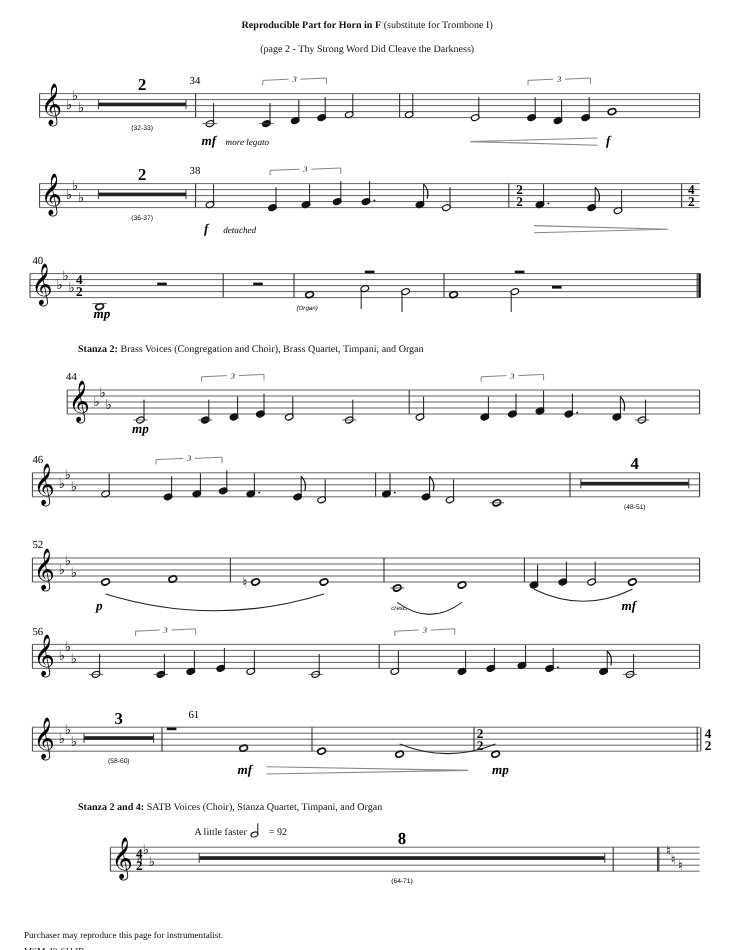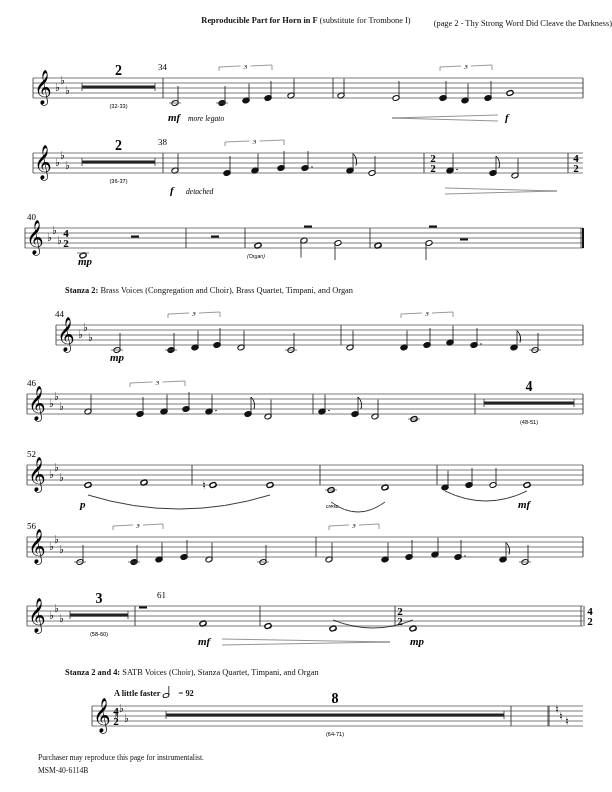--- a/index.html
+++ b/index.html
@@ -8,7 +8,7 @@
     .title { position: absolute; left: 0; width: 612px; text-align: center; font-size: 8.4px; line-height: 10px; }
     .title b { font-weight: bold; }
     #title1 { top: 16px; }
-    #title2 { top: 19px; text-align: right; }
+    #title2 { top: 36px; }
     .stanza { position: absolute; left: 48px; font-size: 8.4px; }
     .stanza .bold { font-weight: bold; padding-left: 17px; }
     .tempo { position: absolute; font-size: 8.4px; font-weight: bold; }

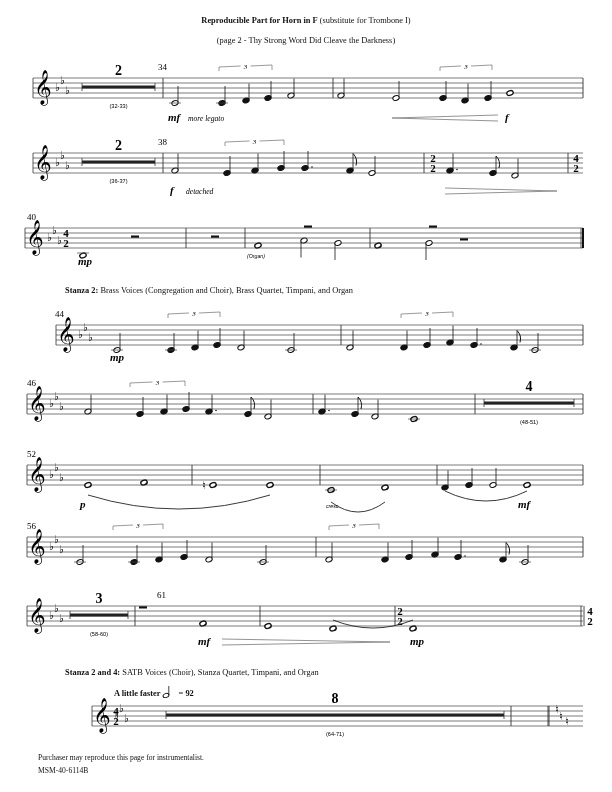--- a/index.html
+++ b/index.html
@@ -11,7 +11,7 @@
     #title2 { top: 36px; }
     .stanza { position: absolute; left: 48px; font-size: 8.4px; }
     .stanza .bold { font-weight: bold; padding-left: 17px; }
-    .tempo { position: absolute; font-size: 8.4px; font-weight: bold; }
+    .tempo { position: absolute; font-size: 8.4px; font-weight: normal; margin-left: 48px; }
     .footer { position: absolute; left: 38px; font-size: 7.6px; line-height: 11px; }
     svg.score { position: absolute; left: 0; top: 0; }
     .mnum { font-family: "Liberation Serif", serif; font-size: 9px; }

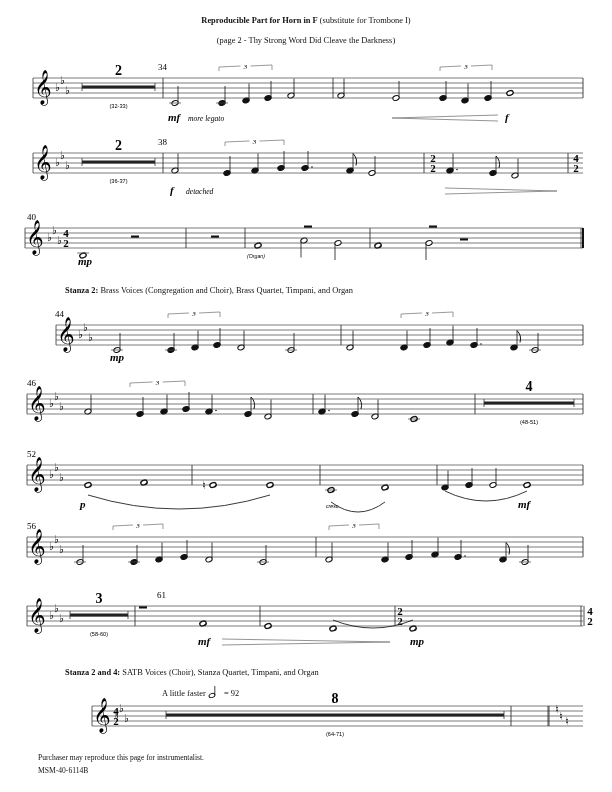--- a/index.html
+++ b/index.html
@@ -12,7 +12,7 @@
     .stanza { position: absolute; left: 48px; font-size: 8.4px; }
     .stanza .bold { font-weight: bold; padding-left: 17px; }
     .tempo { position: absolute; font-size: 8.4px; font-weight: normal; margin-left: 48px; }
-    .footer { position: absolute; left: 38px; font-size: 7.6px; line-height: 11px; }
+    .footer { position: absolute; left: 20px; font-size: 7.6px; line-height: 11px; margin-top: 22px; }
     svg.score { position: absolute; left: 0; top: 0; }
     .mnum { font-family: "Liberation Serif", serif; font-size: 9px; }
     .mrest-count { font-family: "Liberation Serif", serif; font-size: 14px; font-weight: bold; }

